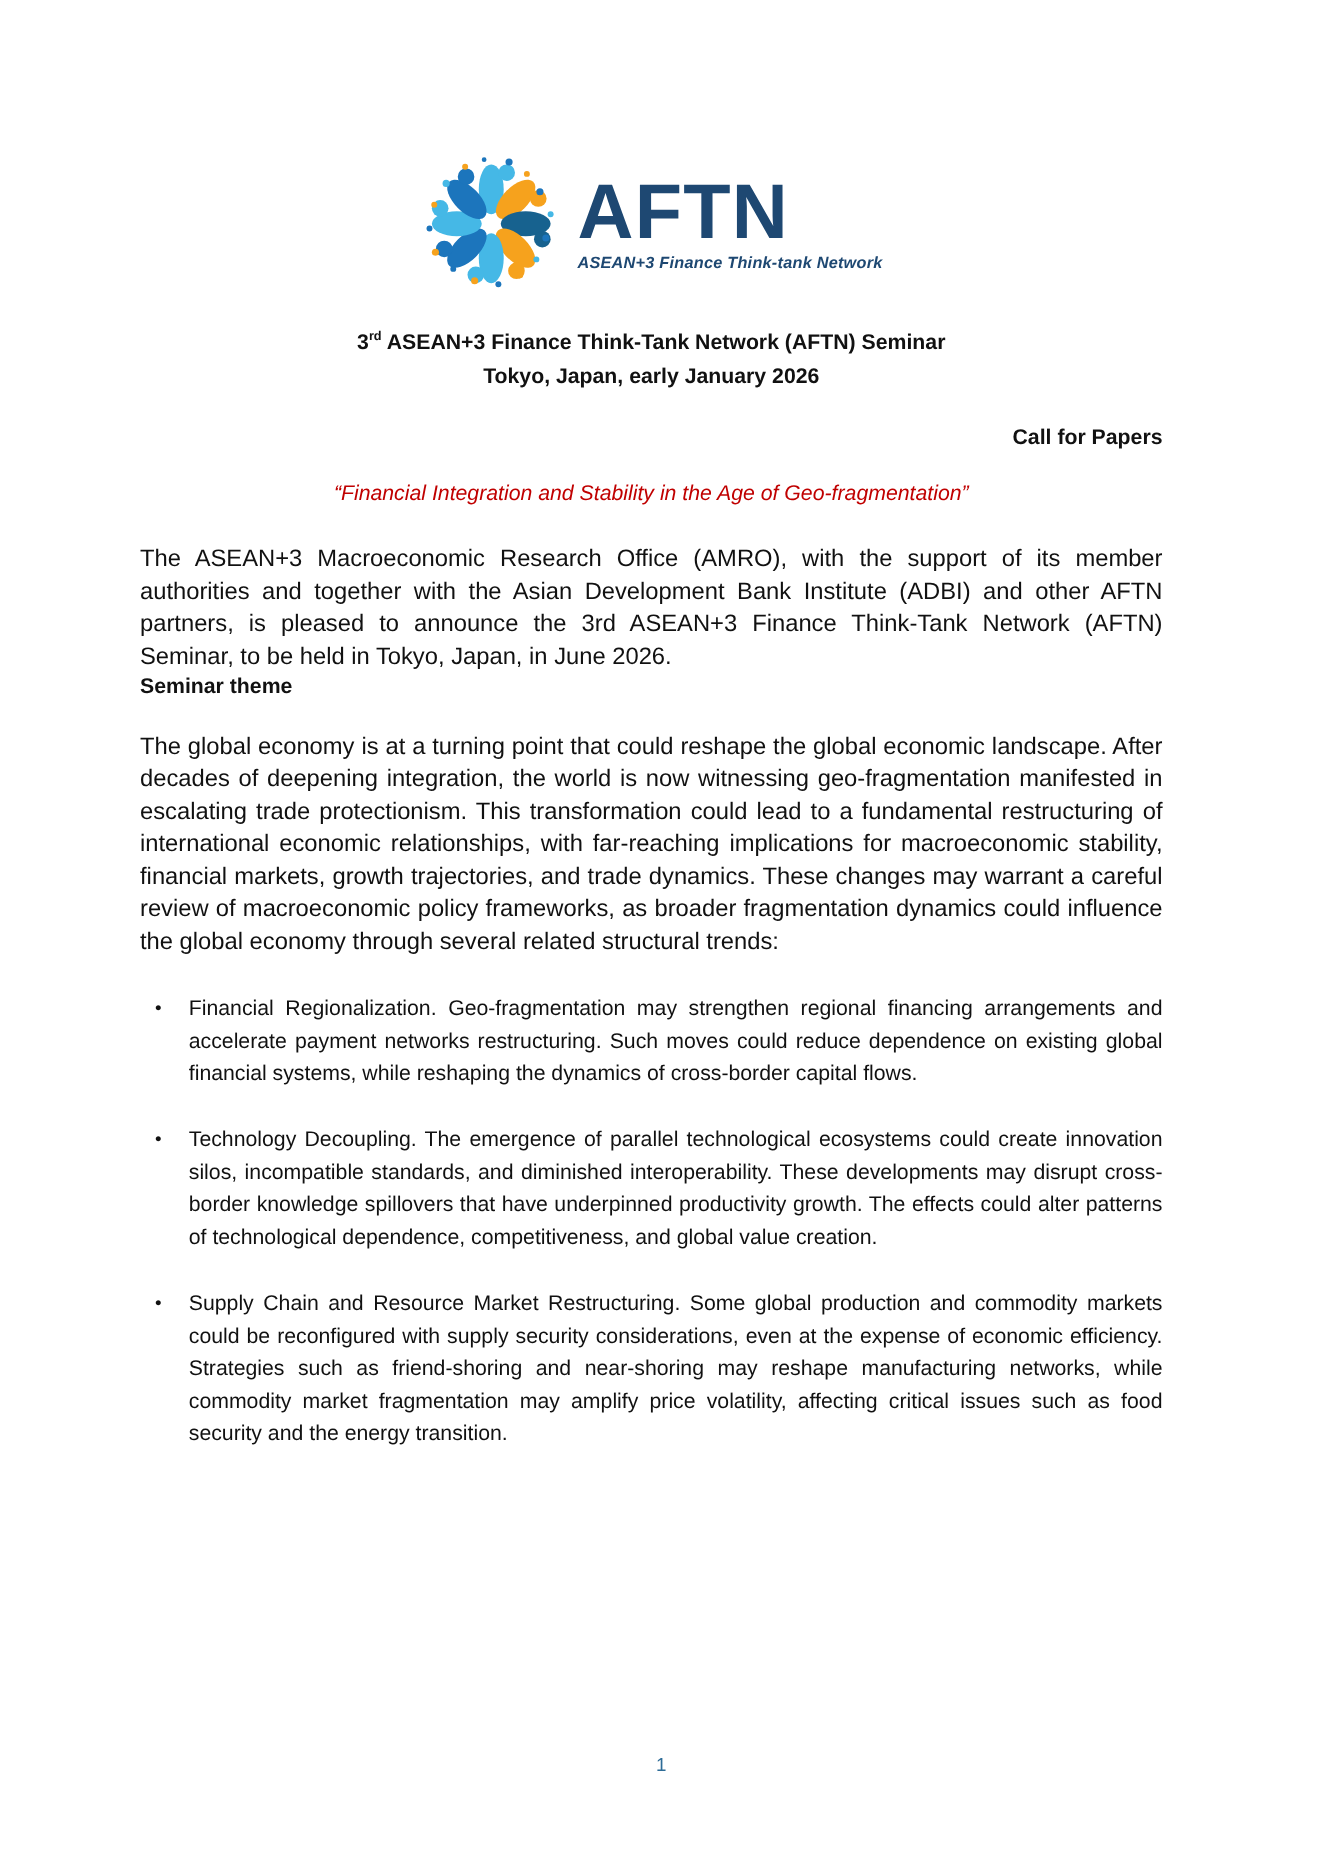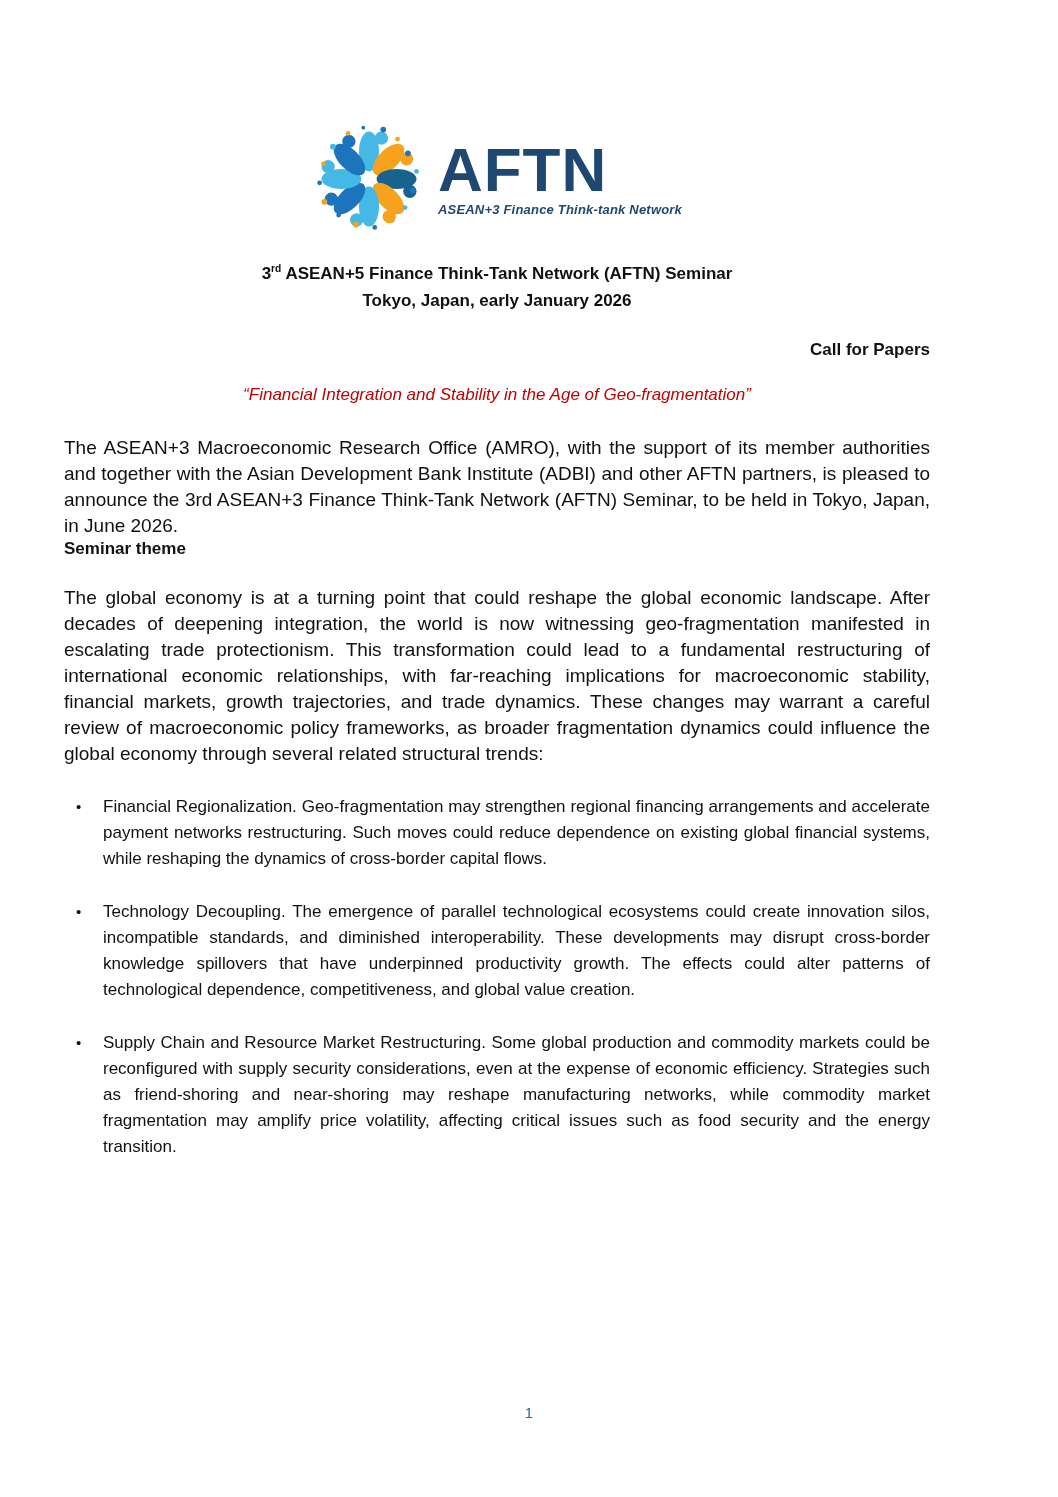--- a/index.html
+++ b/index.html
@@ -17,7 +17,7 @@
     color: #111111;
     overflow: hidden;
     box-sizing: border-box;
-    padding: 122px 128px 0 64px;
+    padding: 122px 128px 0 112px;
   }
   
   .logo-block {

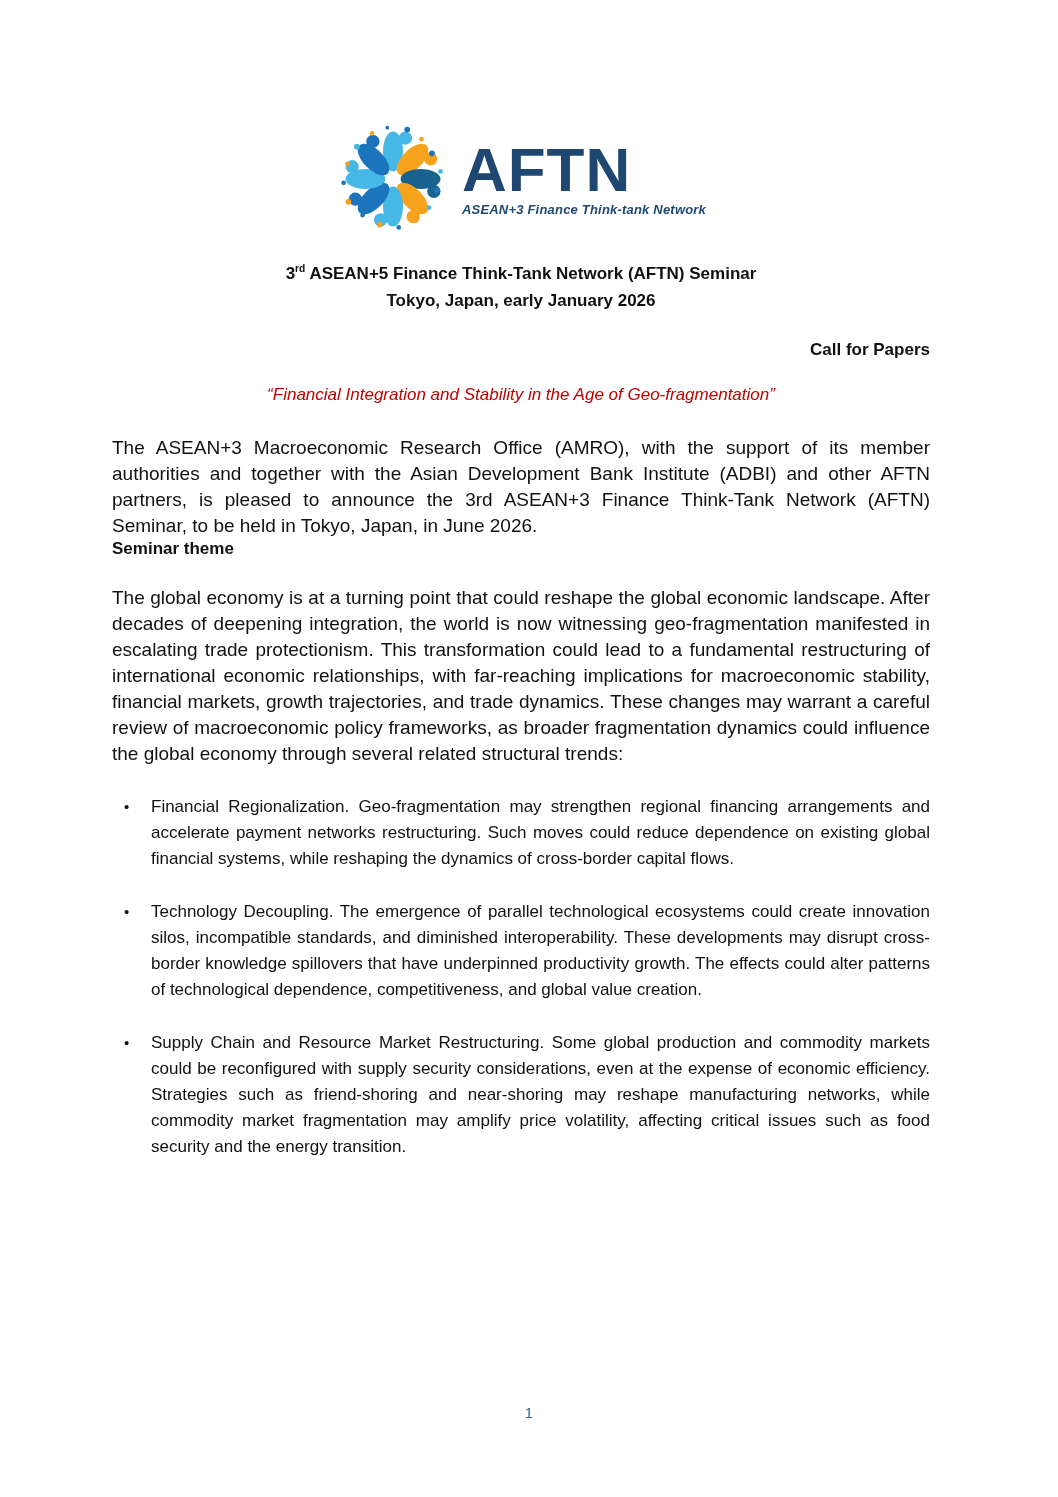--- a/index.html
+++ b/index.html
@@ -141,7 +141,7 @@
   </div>
 
   <div class="title-block">
-    <div><span>3</span><sup>rd</sup><span> ASEAN+5 Finance Think-Tank Network (AFTN) Seminar</span></div>
+    <div><span>3</span><sup>rd</sup><span> ASEAN+3 Finance Think-Tank Network (AFTN) Seminar</span></div>
     <div>Tokyo, Japan, early January 2026</div>
   </div>
 

